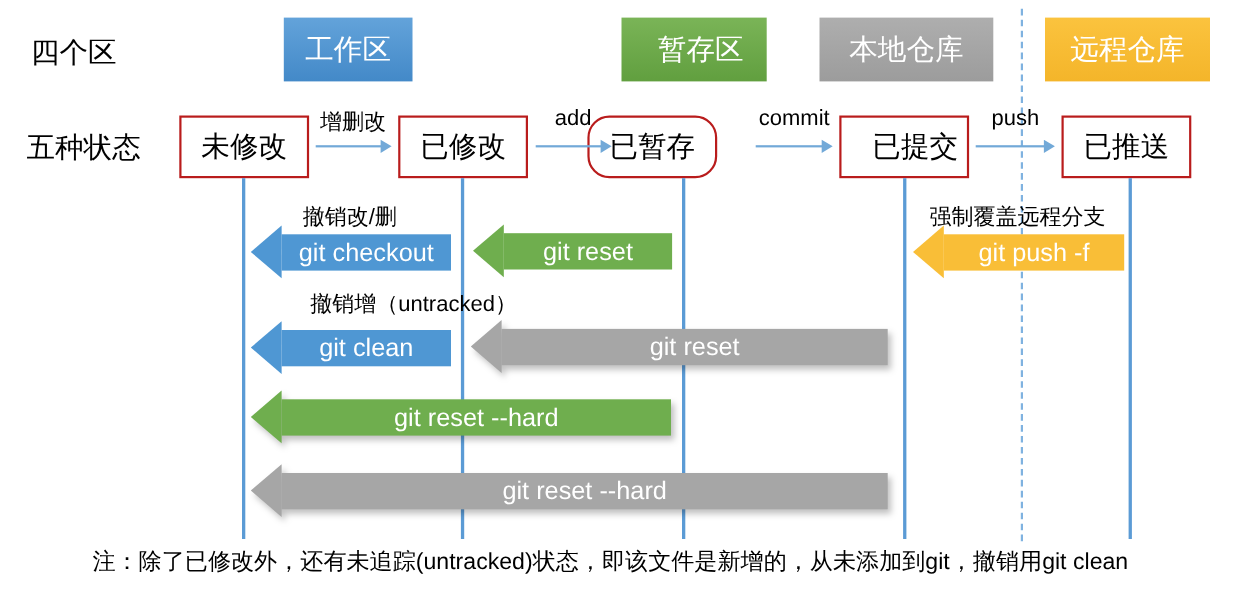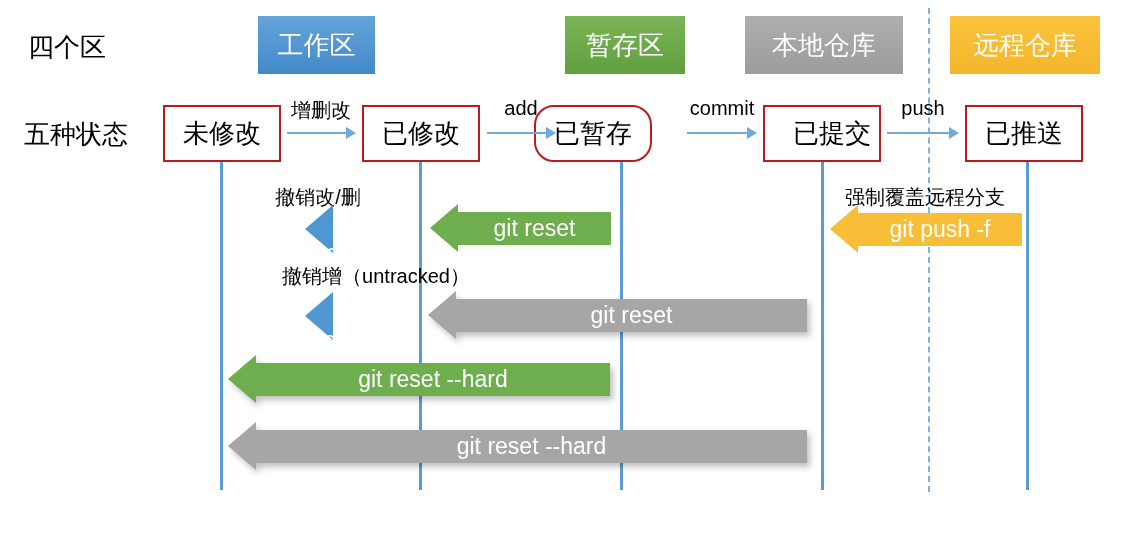--- a/index.html
+++ b/index.html
@@ -56,7 +56,7 @@
   <div class="legend-label" style="left:24px; top:117px;">五种状态</div>
 
   <div class="area-box area-blue" style="left:258px; width:117px;">工作区</div>
-  <div class="area-box area-green" style="left:565px; width:120px;">暂存区</div>
+  <div class="area-box area-green" style="left:565px; width:120px;padding-left:12px;">暂存区</div>
   <div class="area-box area-gray" style="left:745px; width:158px;">本地仓库</div>
   <div class="area-box area-yellow" style="left:950px; width:150px;">远程仓库</div>
 

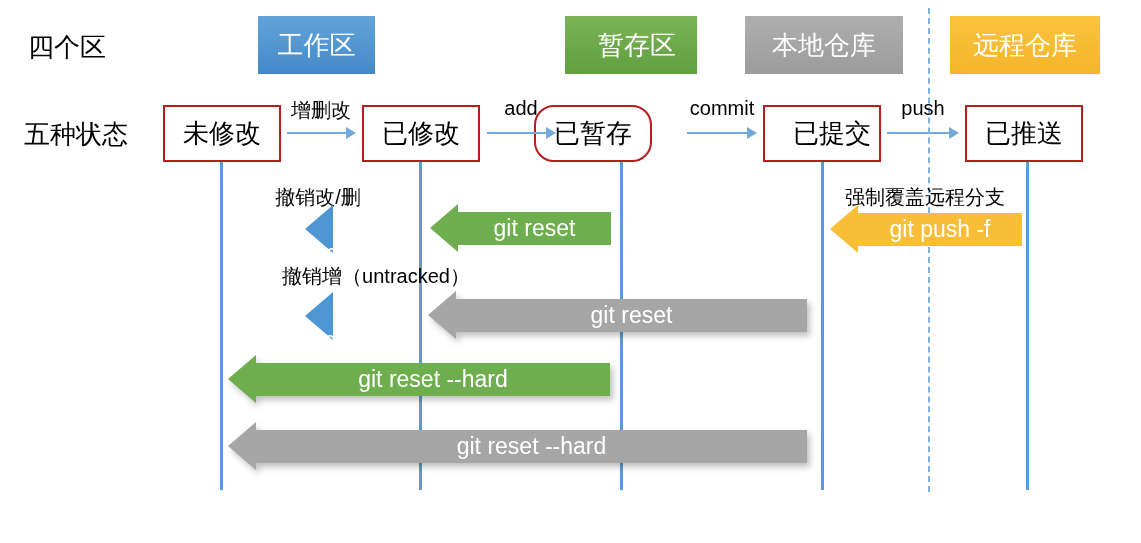--- a/index.html
+++ b/index.html
@@ -37,7 +37,7 @@
   .block-arrow .cmd { position:absolute; left:0; right:0; top:0; bottom:0;
                display:flex; align-items:center; justify-content:center;
                color:#ffffff; font-size:23px; white-space:nowrap; }
-  .c-blue   { color:var(--blue,#4f97d3);flex-direction:column; }
+  .c-blue   { color:var(--blue,#4f97d3); }
   .c-green  { color:var(--green,#6fae4e); }
   .c-gray   { color:var(--gray,#a6a6a6); }
   .c-yellow { color:var(--yellow,#f9be37); }

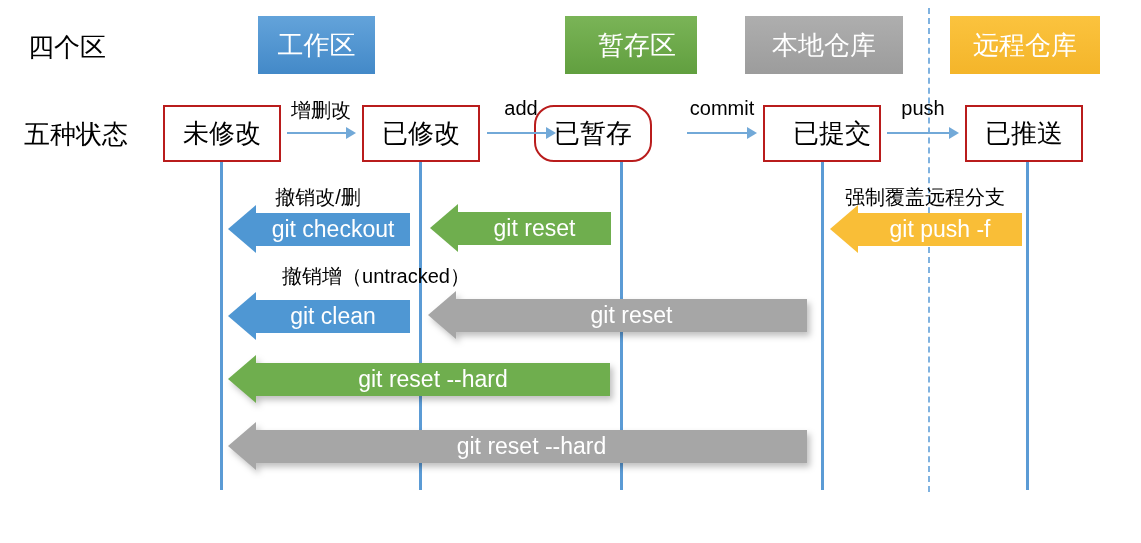--- a/index.html
+++ b/index.html
@@ -137,6 +137,7 @@
       </div>
   </div>
 
+  <div class="note">注：除了已修改外，还有未追踪(untracked)状态，即该文件是新增的，从未添加到git，撤销用git clean</div>
 
 </div>
 

